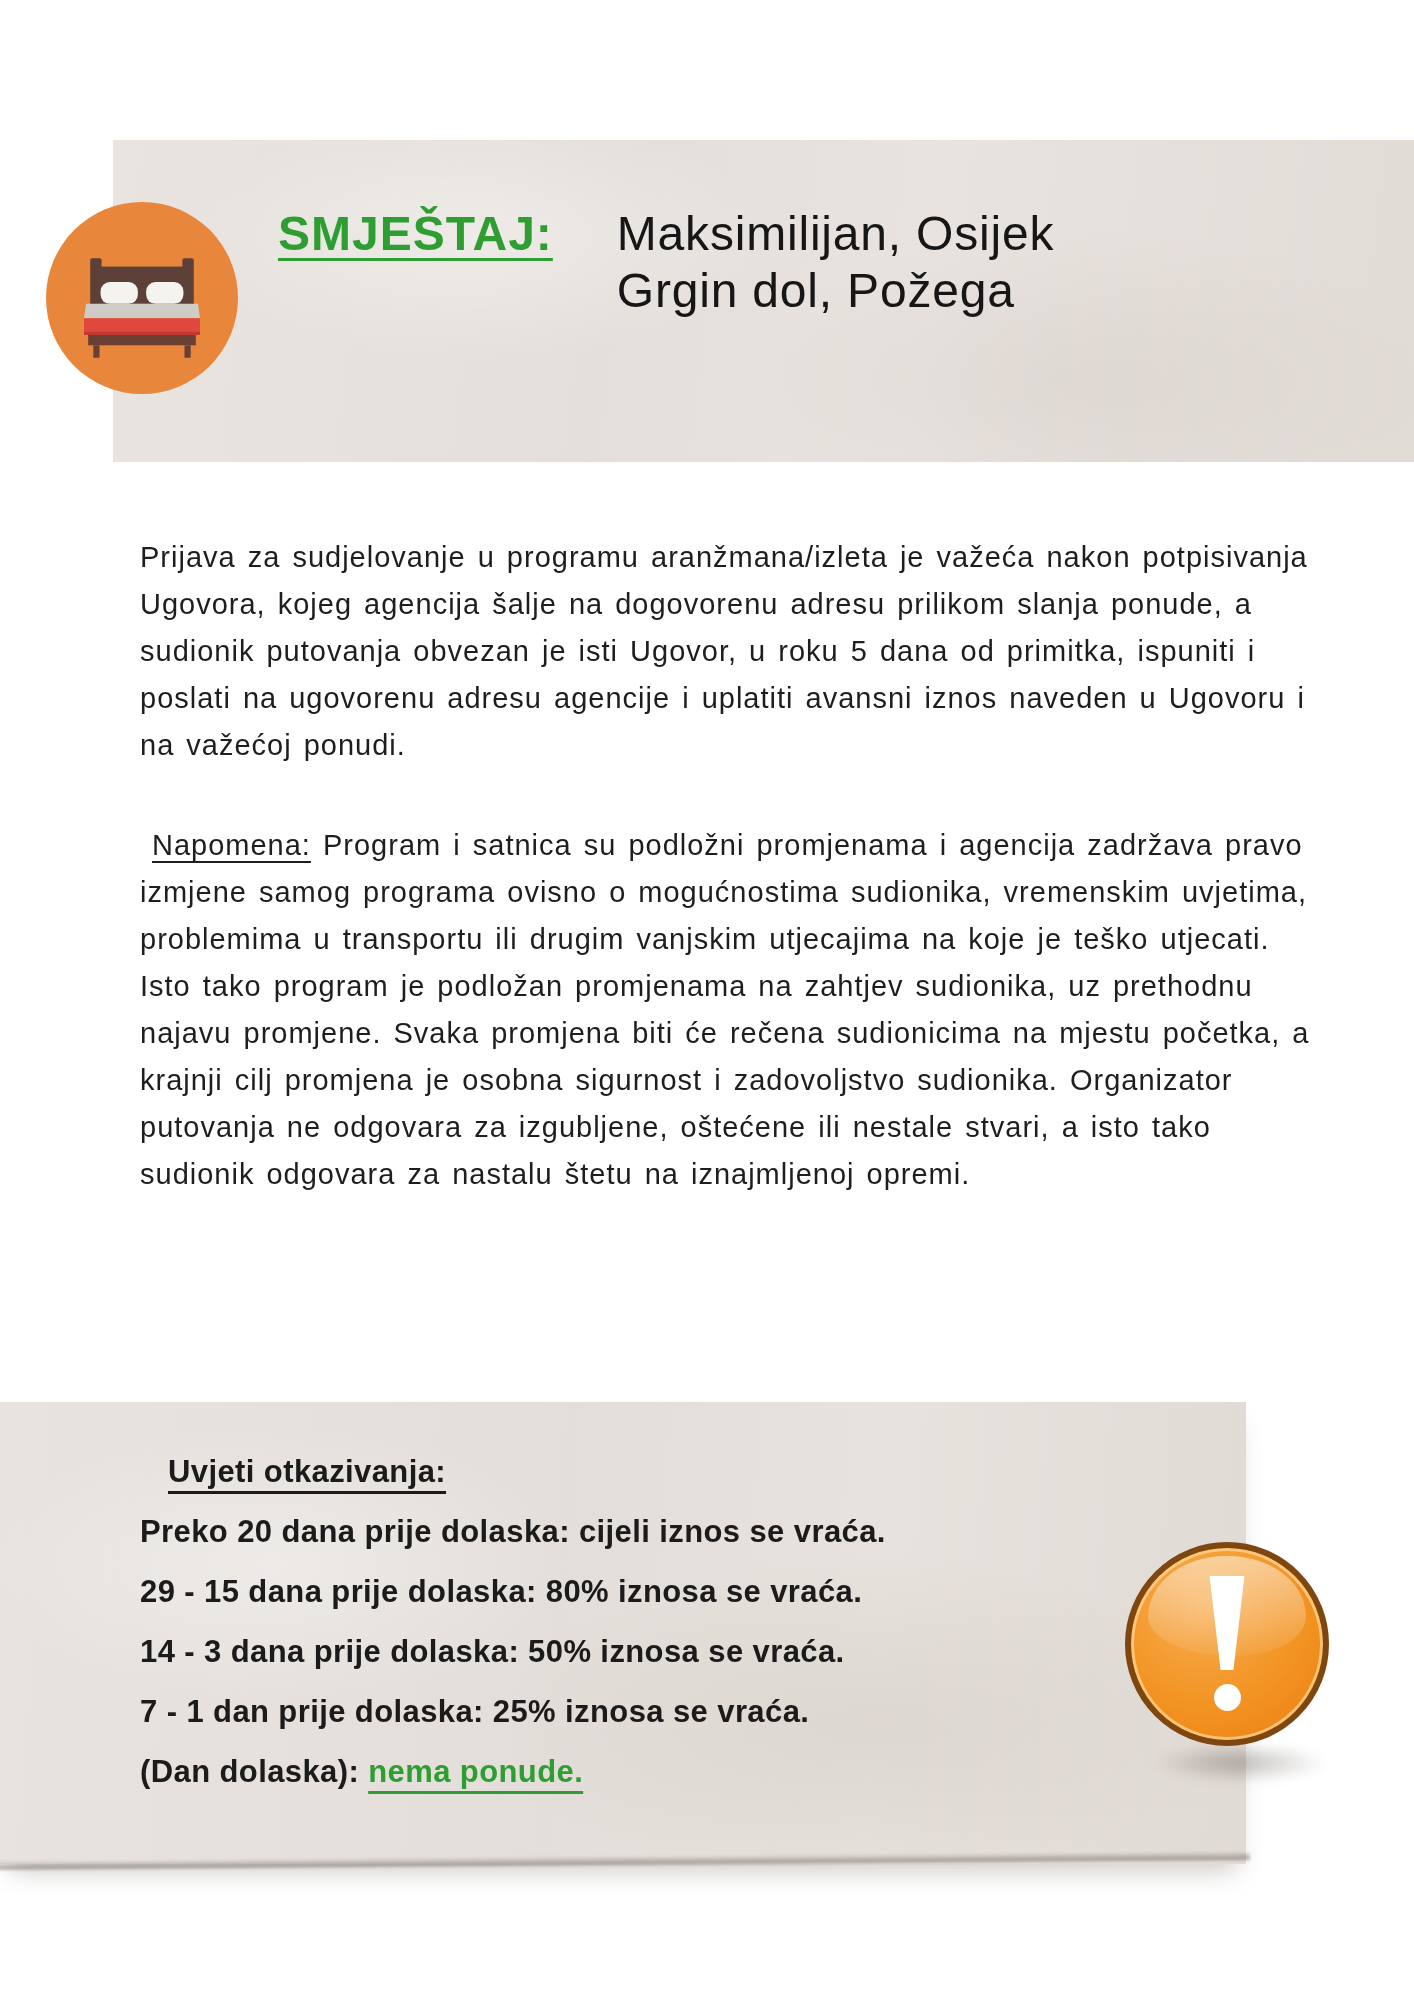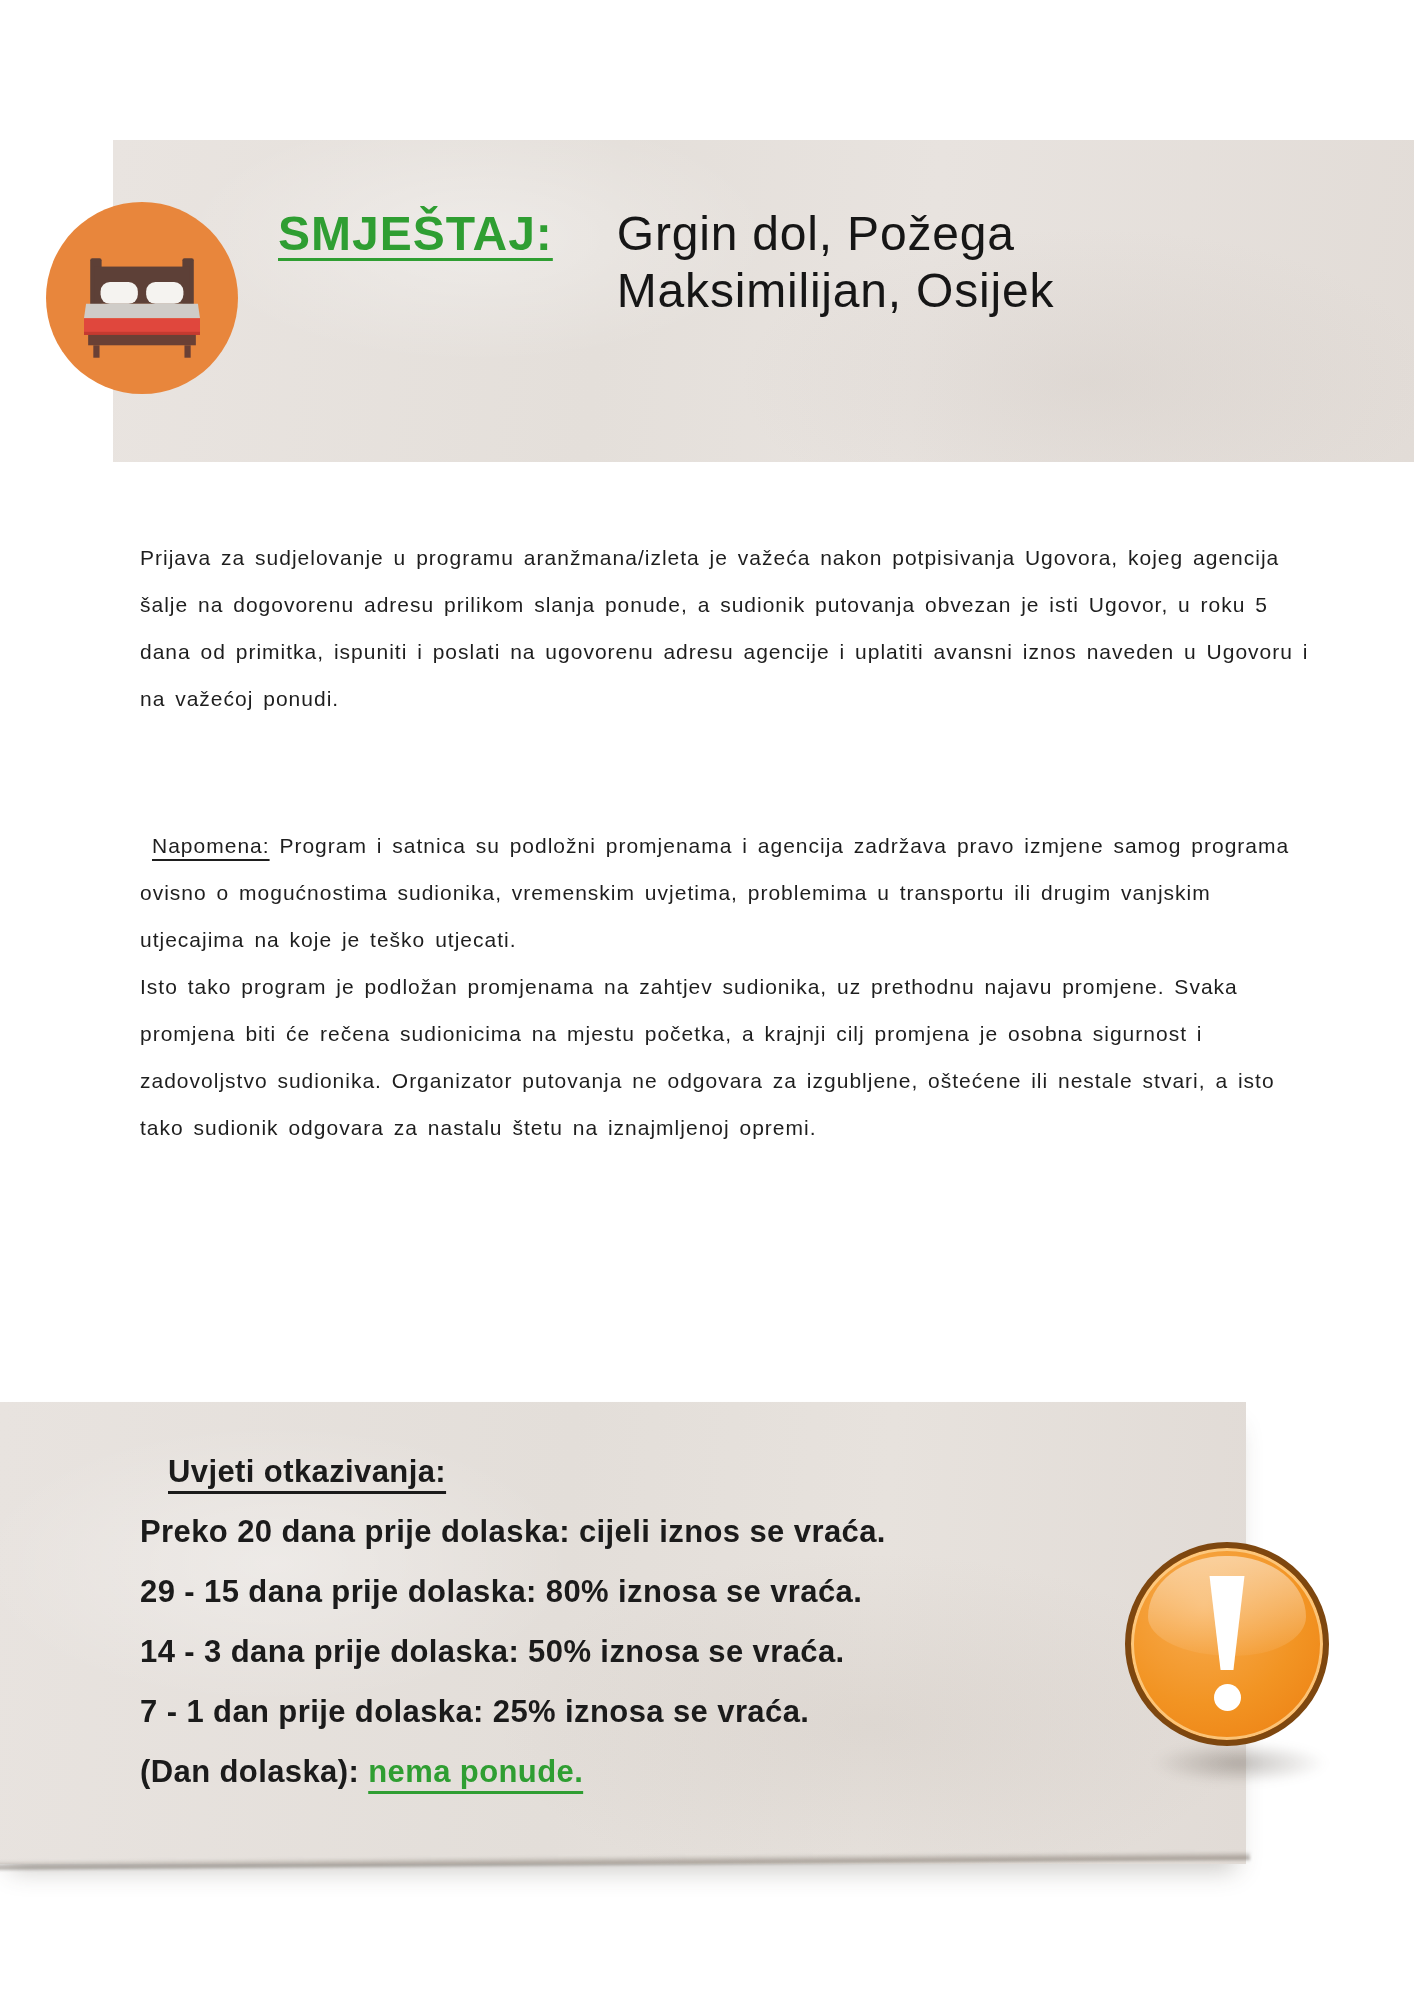--- a/index.html
+++ b/index.html
@@ -137,8 +137,8 @@
 <div class="header-text">
   <span class="header-label">SMJEŠTAJ:</span>
   <span class="header-locations">
+    <div>Maksimilijan, Osijek</div>
     <div>Grgin dol, Požega</div>
-    <div>Maksimilijan, Osijek</div>
   </span>
 </div>
 

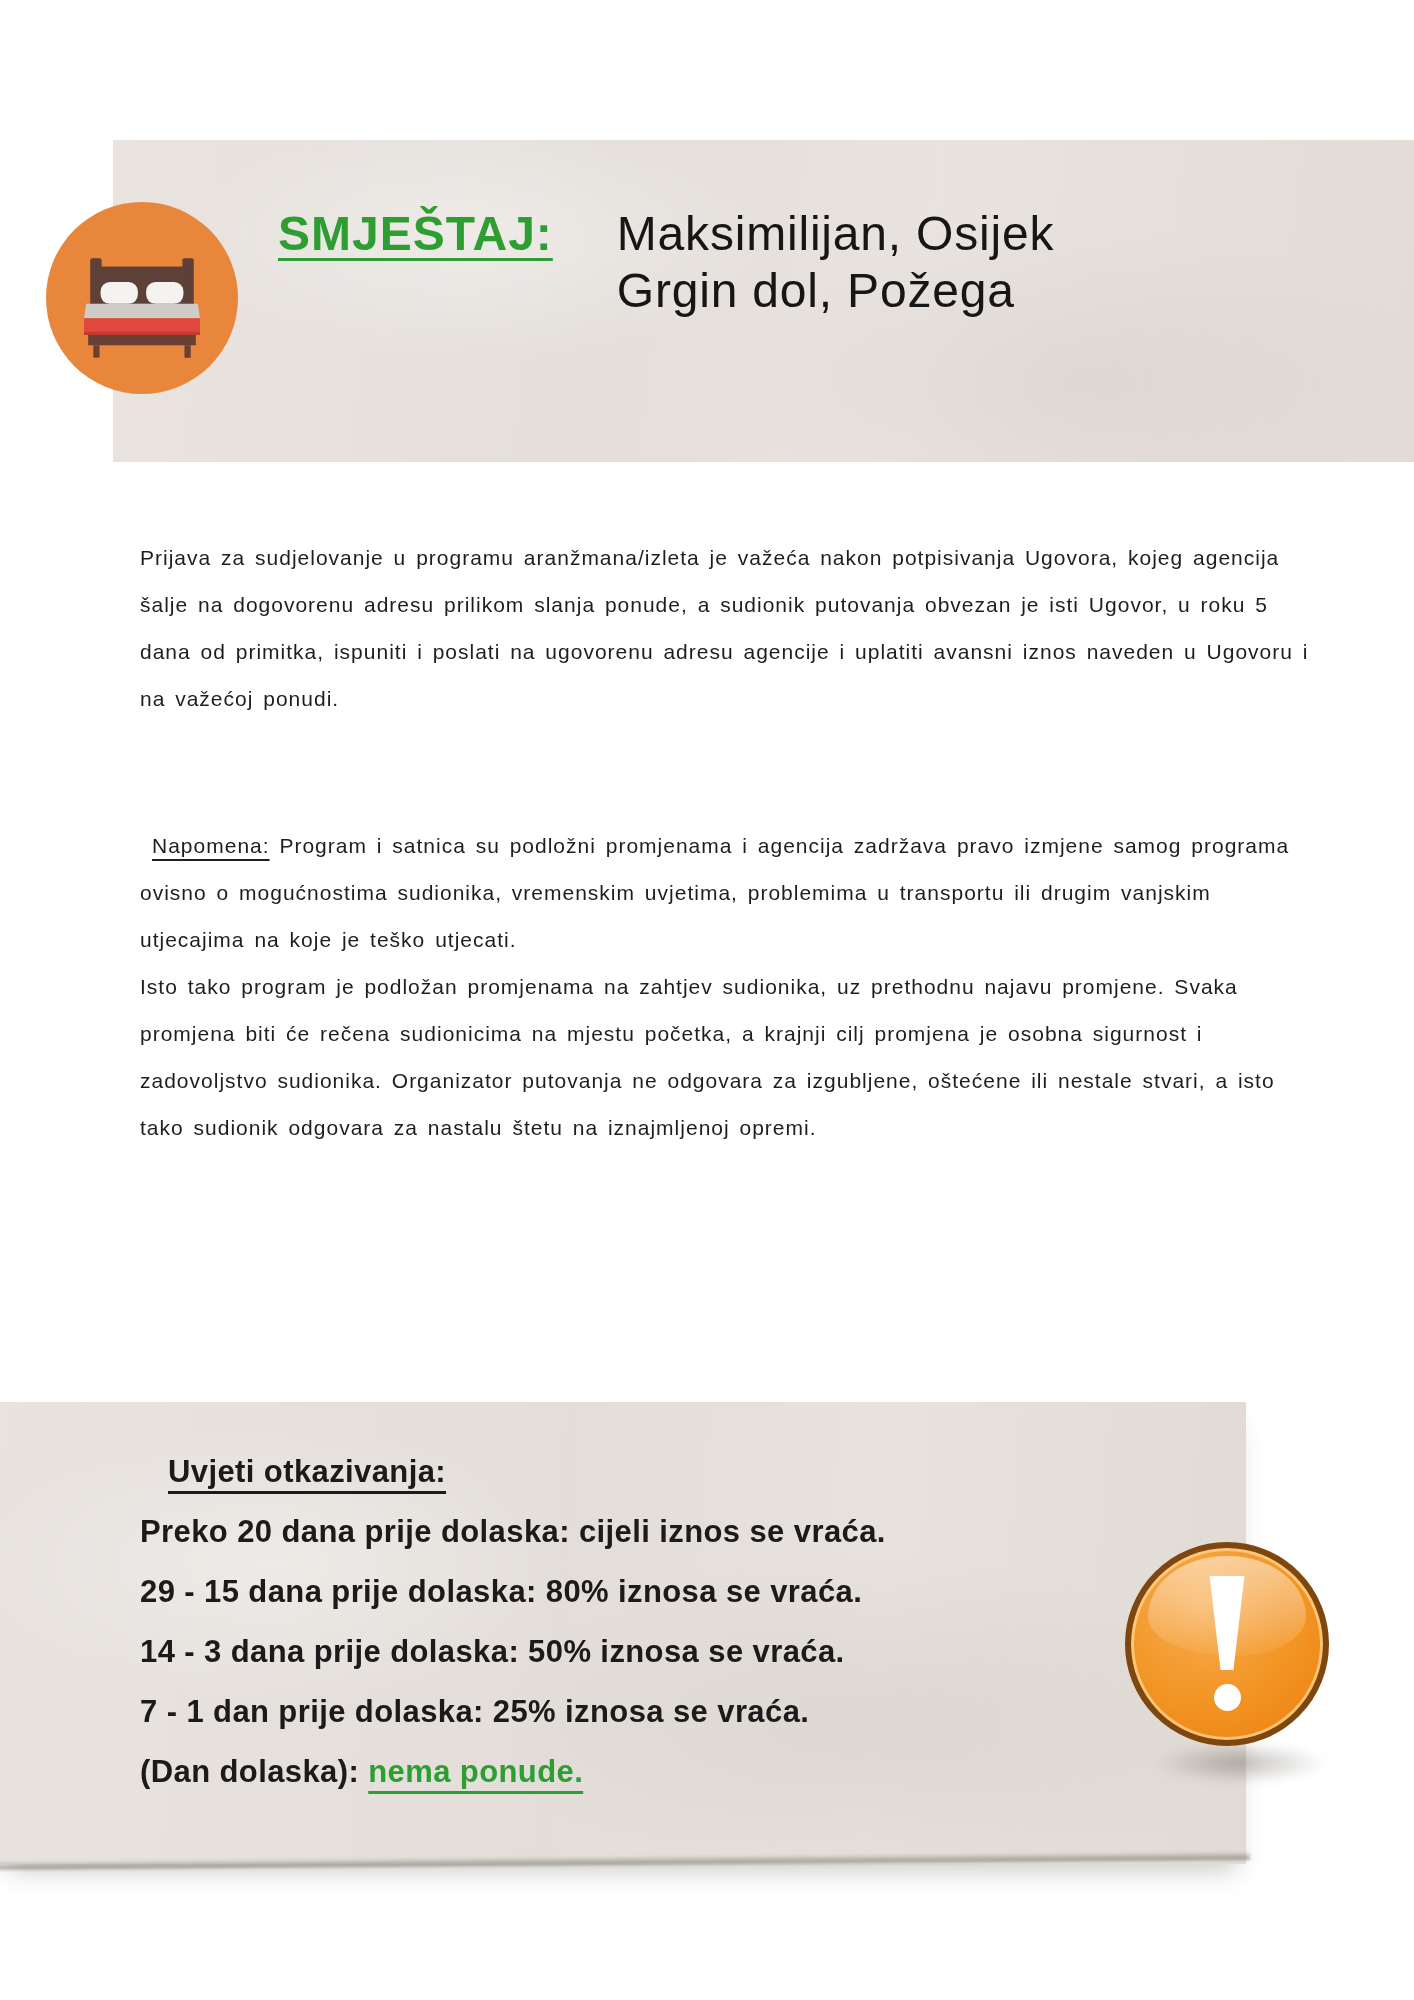--- a/index.html
+++ b/index.html
@@ -46,7 +46,7 @@
   
   .bodytext{
     position:absolute;left:140px;width:1175px;
-    font-size:21px;line-height:47px;letter-spacing:1px;word-spacing:3px;
+    font-size:29px;line-height:47px;letter-spacing:1px;word-spacing:3px;
     color:#1e1e1e;
   }
   .intro{top:534px;}

